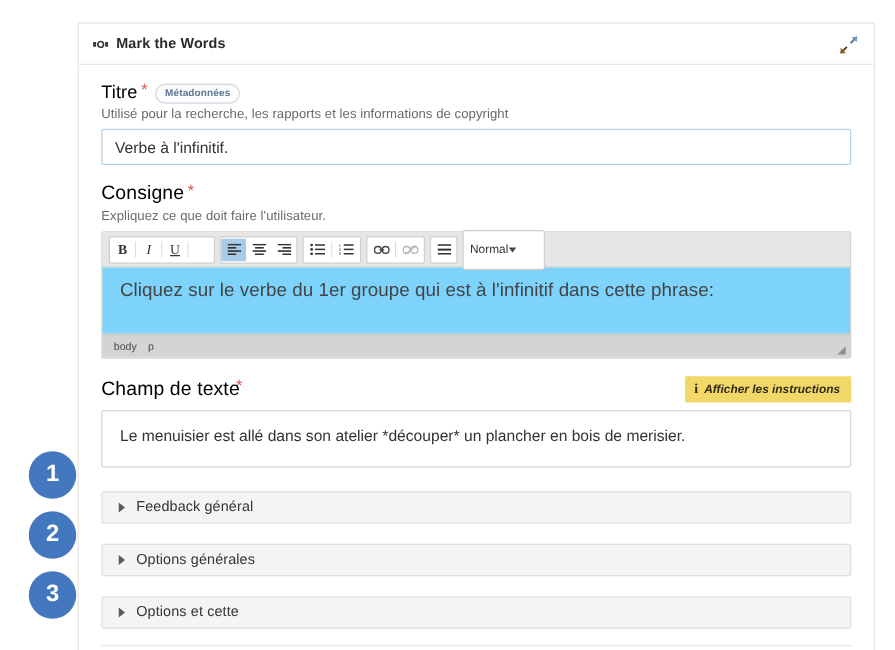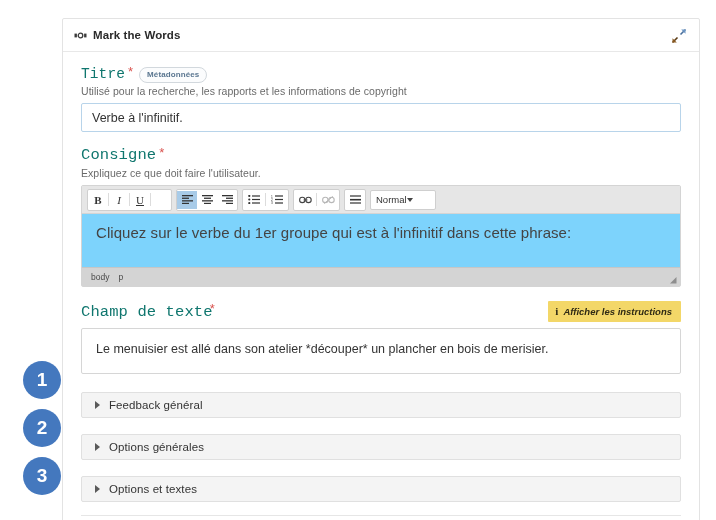--- a/index.html
+++ b/index.html
@@ -76,10 +76,9 @@
   }
   .field-label {
     font-size: 14.5px;
-    color: #0f766e;
+    color: #000000;
     font-weight: normal;
     letter-spacing: 0.1px;
-    font-family: Liberation Mono, monospace;
   }
   .field-label.big { font-size: 15.5px; }
   .req-star {

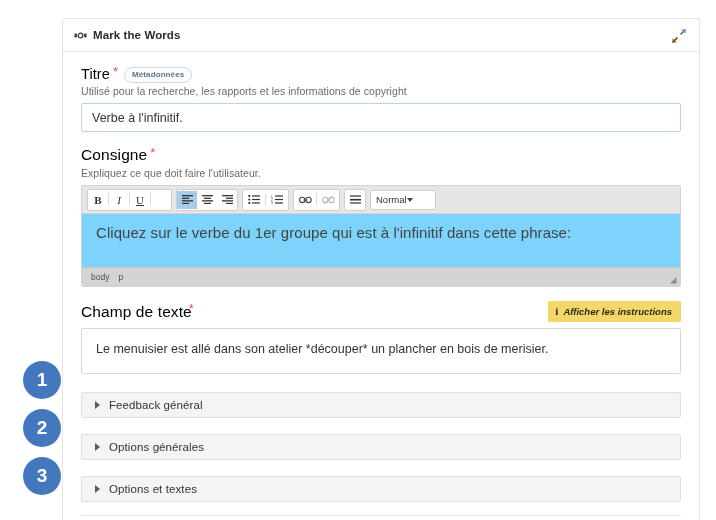--- a/index.html
+++ b/index.html
@@ -175,7 +175,7 @@
     background: #ffffff;
     border: 1px solid #cfcfcf;
     border-radius: 2px;
-    height: 20px;
+    height: 32px;
     width: 66px;
     padding: 0 5px;
     font-size: 9.5px;

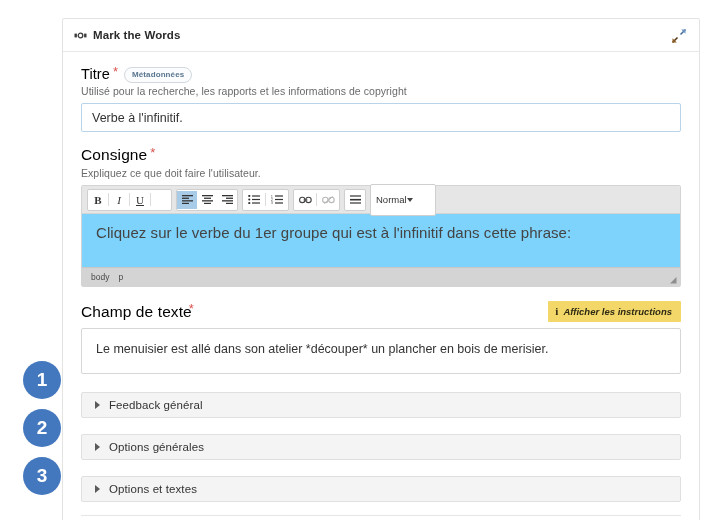--- a/index.html
+++ b/index.html
@@ -516,7 +516,7 @@
 
       <div class="accordion" style="margin-bottom:13px;">
         <span class="acc-arrow"></span>
-        <span class="acc-label">Options et textes</span>
+        <span class="acc-label">Options et cette</span>
       </div>
 
       <div class="bottom-rule"></div>

